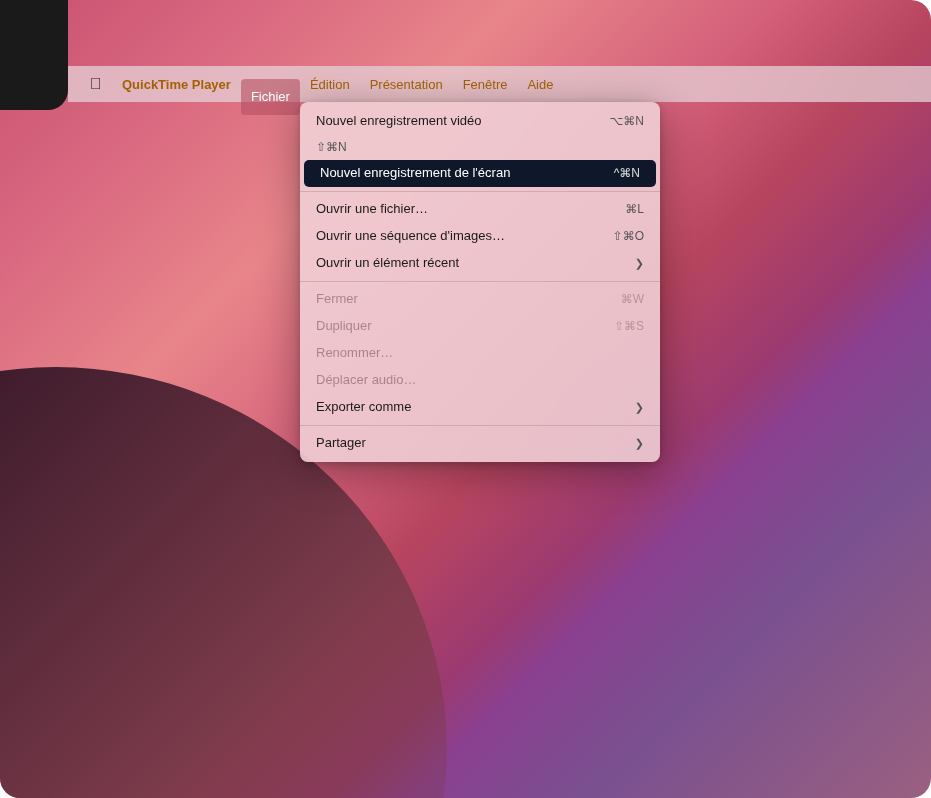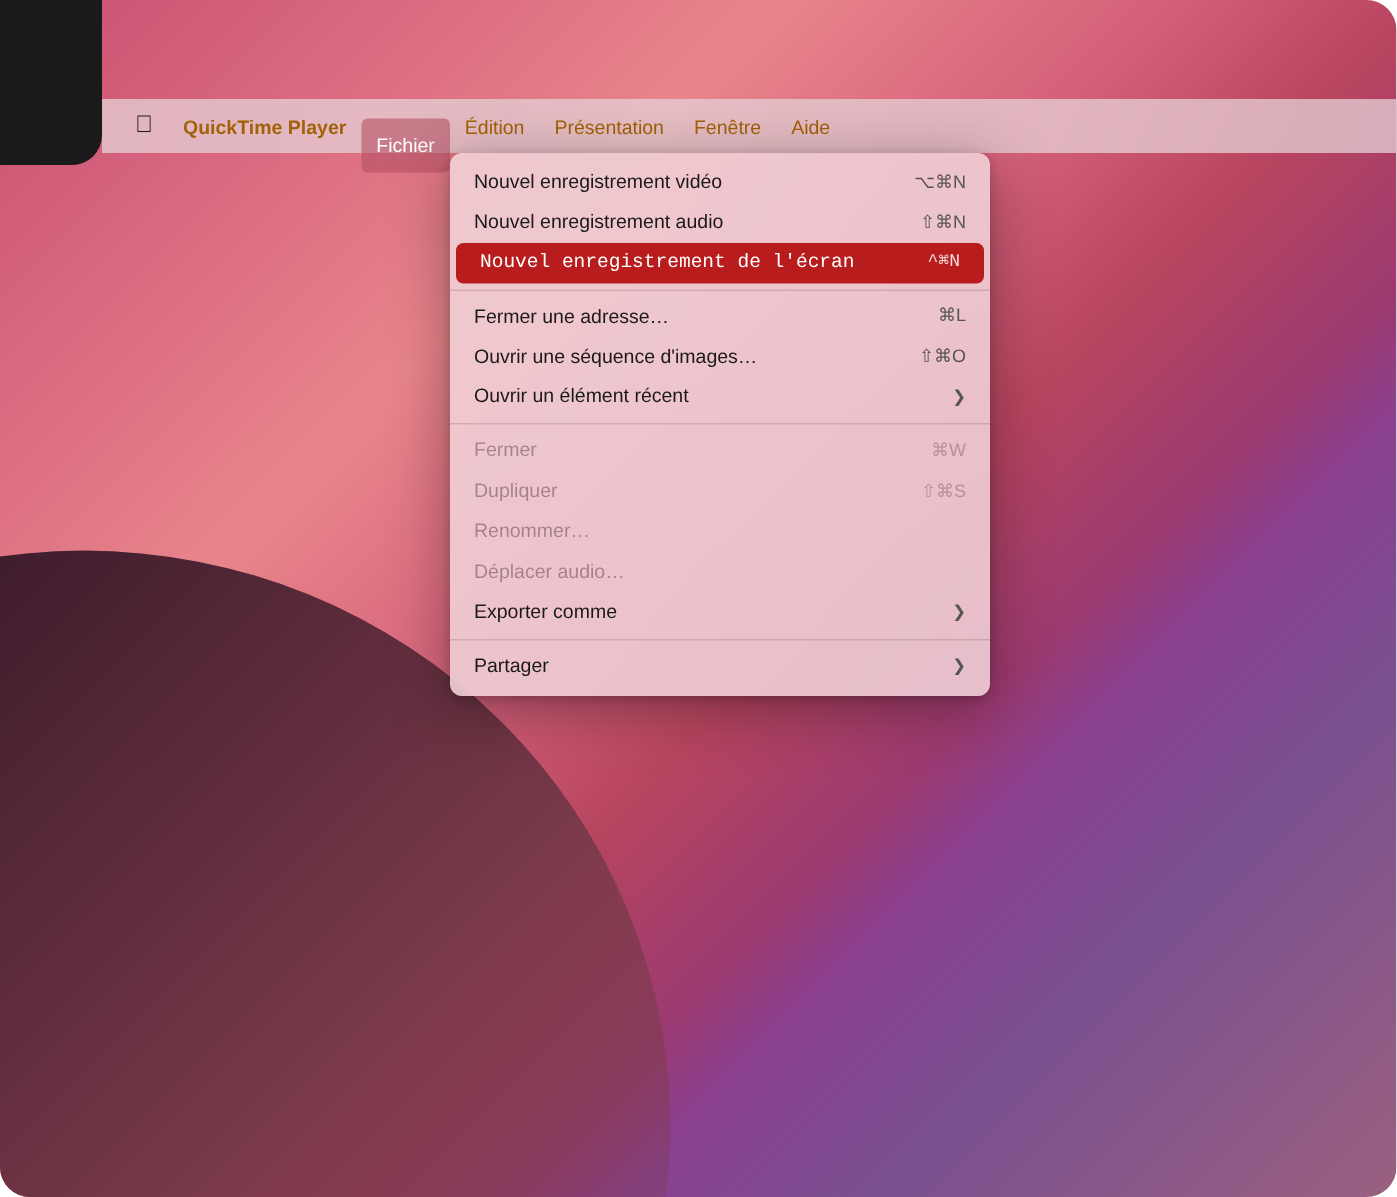--- a/index.html
+++ b/index.html
@@ -214,7 +214,6 @@
   </div>
 
   <div class="menu-item">
-    <span class="menu-item-label">Nouvel enregistrement audio</span>
     <span class="menu-item-shortcut">⇧⌘N</span>
   </div>
 

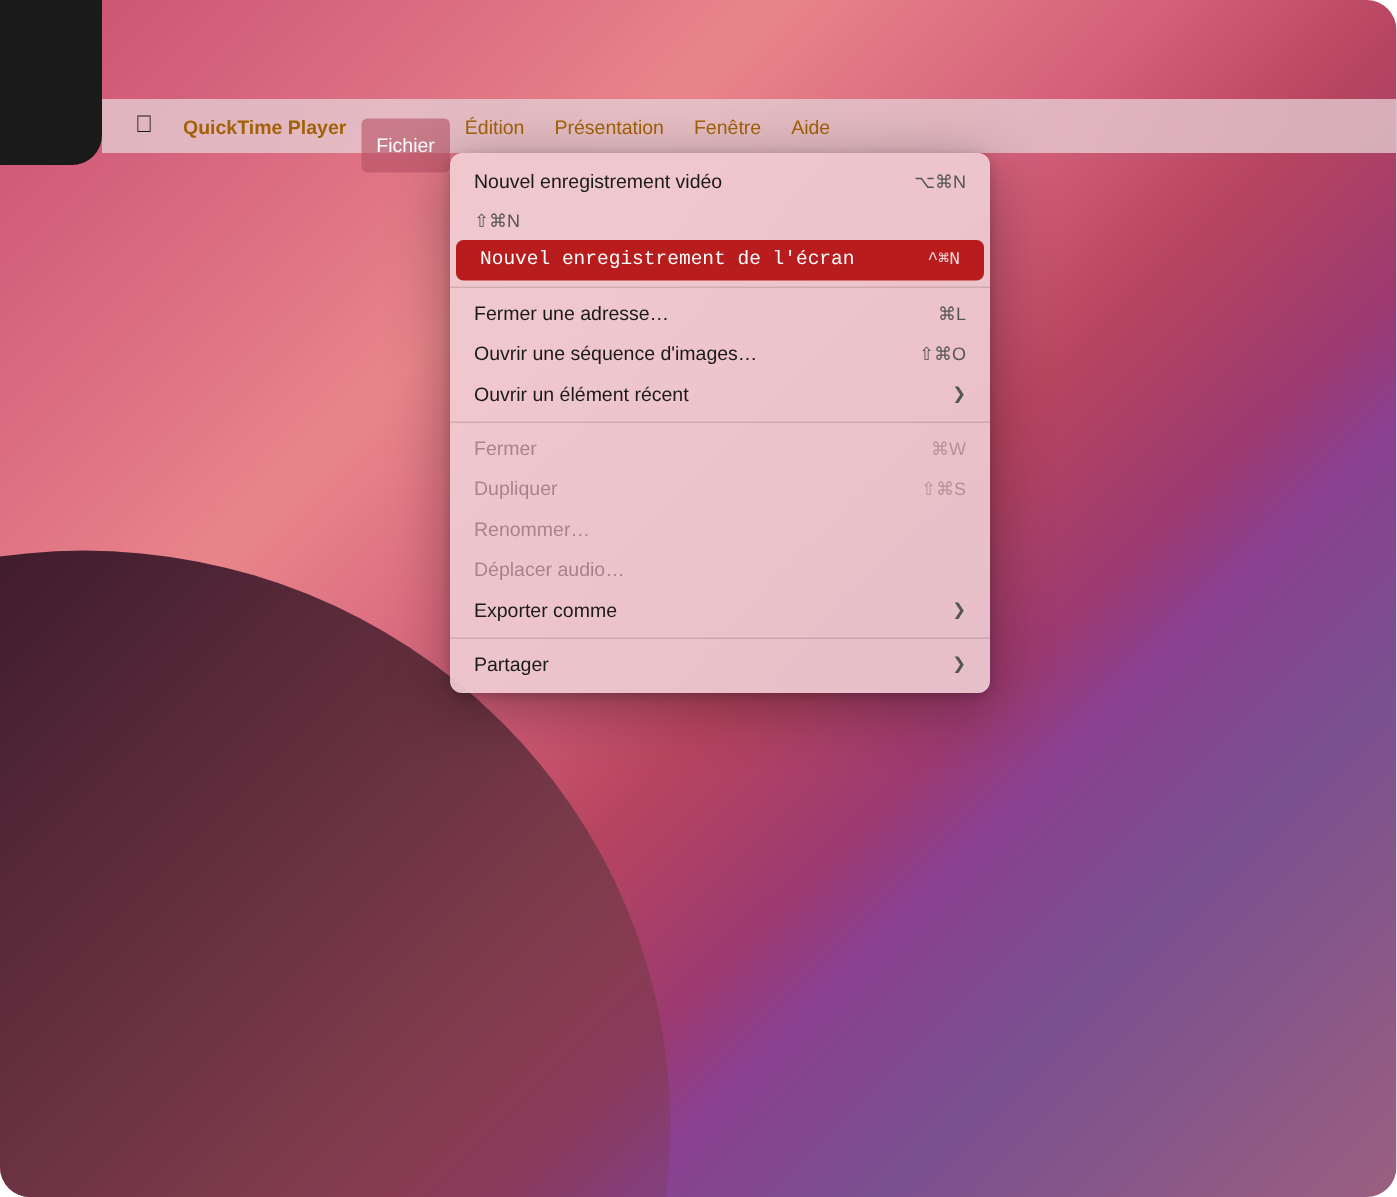--- a/index.html
+++ b/index.html
@@ -130,11 +130,10 @@
     }
 
     .menu-item.highlighted {
-      background: #b91c1c;
+      background: #0f172a;
       color: white;
       border-radius: 5px;
       margin: 0 4px;
-      font-family: Liberation Mono, monospace;
     }
 
     .menu-item.disabled {

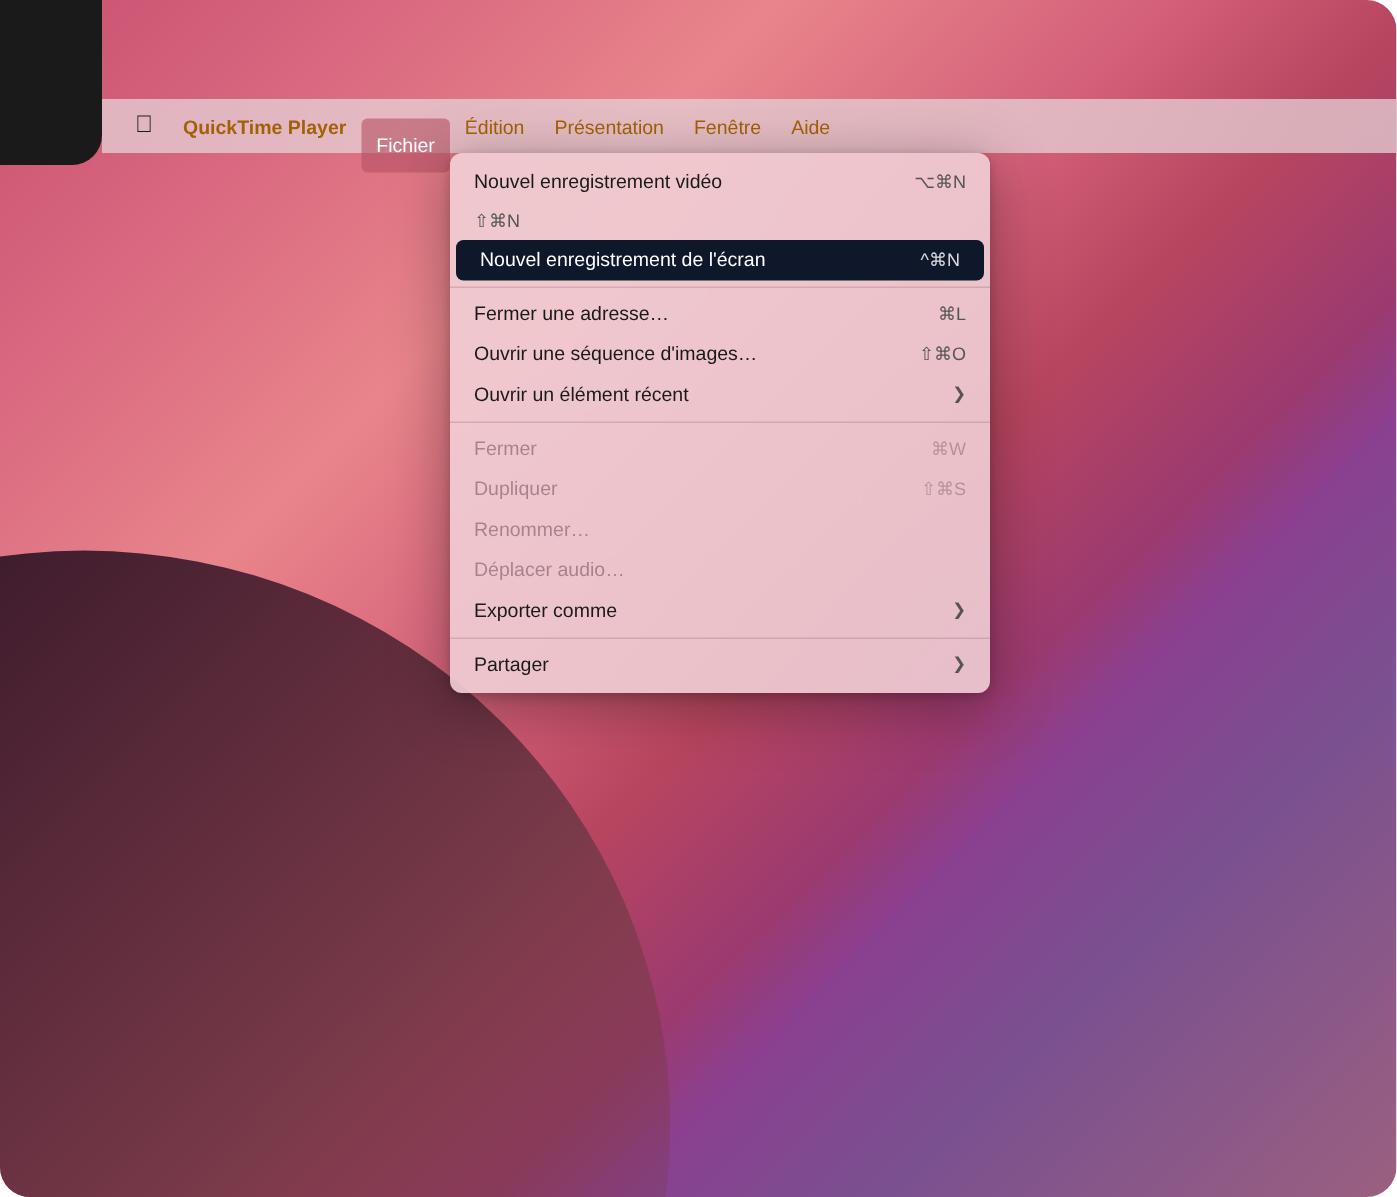--- a/index.html
+++ b/index.html
@@ -225,7 +225,7 @@
 
 
   <div class="menu-item">
-    <span class="menu-item-label">Fermer une adresse…</span>
+    <span class="menu-item-label">Ouvrir une fichier…</span>
     <span class="menu-item-shortcut">⌘L</span>
   </div>
 

